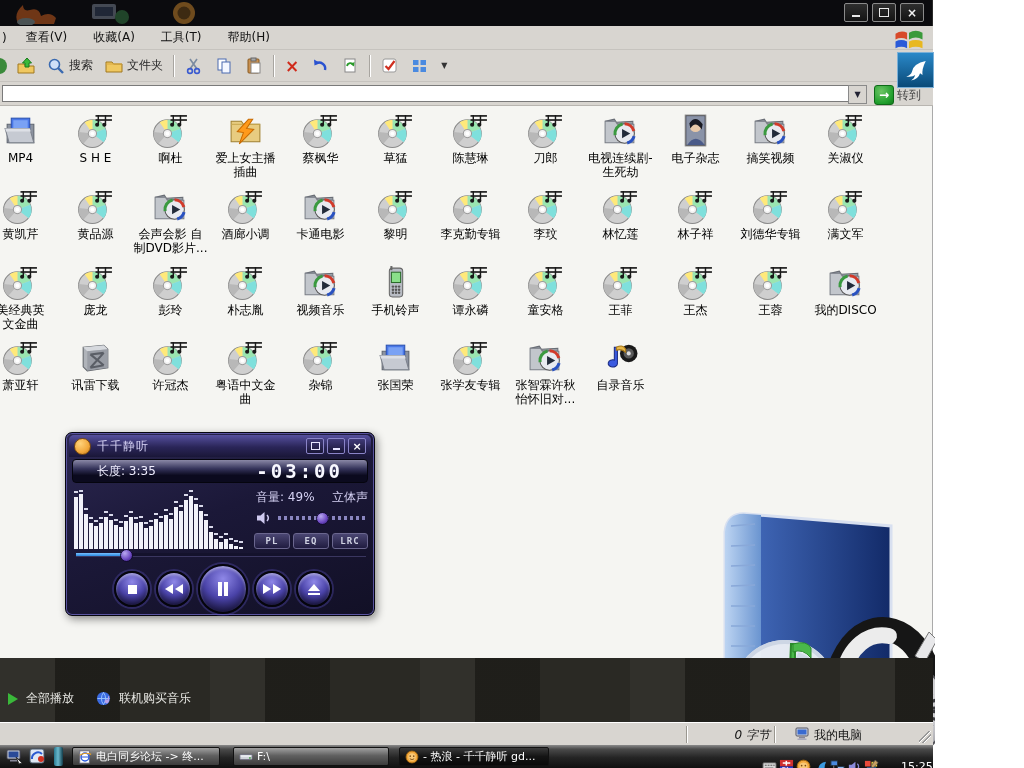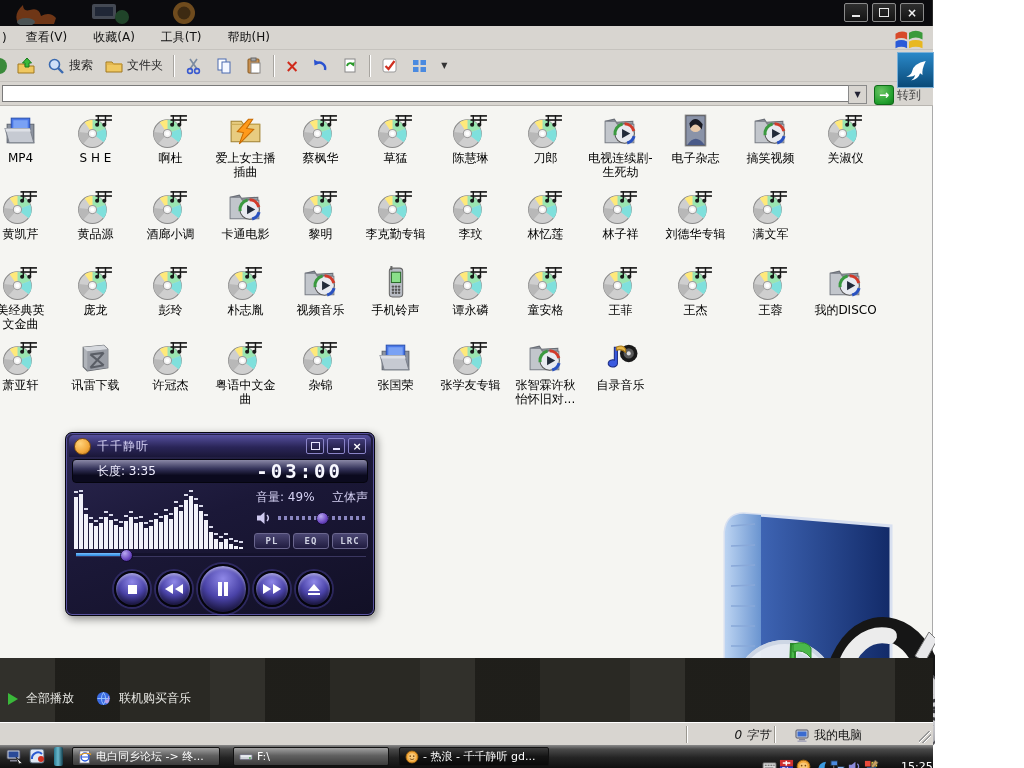--- a/index.html
+++ b/index.html
@@ -574,6 +574,19 @@
                 </g>
               </svg></div>
             <div class="flabel">黄品源</div>
+          </div>
+          <div class="cell">
+            <div class="fico"><svg viewBox="0 0 36 36">
+                <path d="M3 9 L12 7 L14 10 L30 9 L30 12 L15 12 L13 9 L3 9Z" fill="#9aa0a8" stroke="#6a6e76"></path>
+                <path d="M3 9 L13 9 L15 12 L31 12 L31 30 L3 30Z" fill="#c2c6cc" stroke="#7a7e86"></path>
+                <circle cx="22" cy="21" r="9.5" fill="#e8eaf0" stroke="#555"></circle>
+                <path d="M22 11.5 A9.5 9.5 0 0 1 31 18.5" fill="none" stroke="#d23a2a" stroke-width="3"></path>
+                <path d="M31.2 23.5 A9.5 9.5 0 0 1 24.5 30.2" fill="none" stroke="#2a52c0" stroke-width="3"></path>
+                <path d="M12.7 22.5 A9.5 9.5 0 0 1 20 11.7" fill="none" stroke="#3a9a40" stroke-width="3"></path>
+                <path d="M19.5 16.5 L27.5 21 L19.5 25.5Z" fill="#222b3a"></path>
+              </svg></div>
+            <div class="flabel">会声会影 自
+制DVD影片...</div>
           </div>
           <div class="cell">
             <div class="fico"><svg viewBox="0 0 36 36">

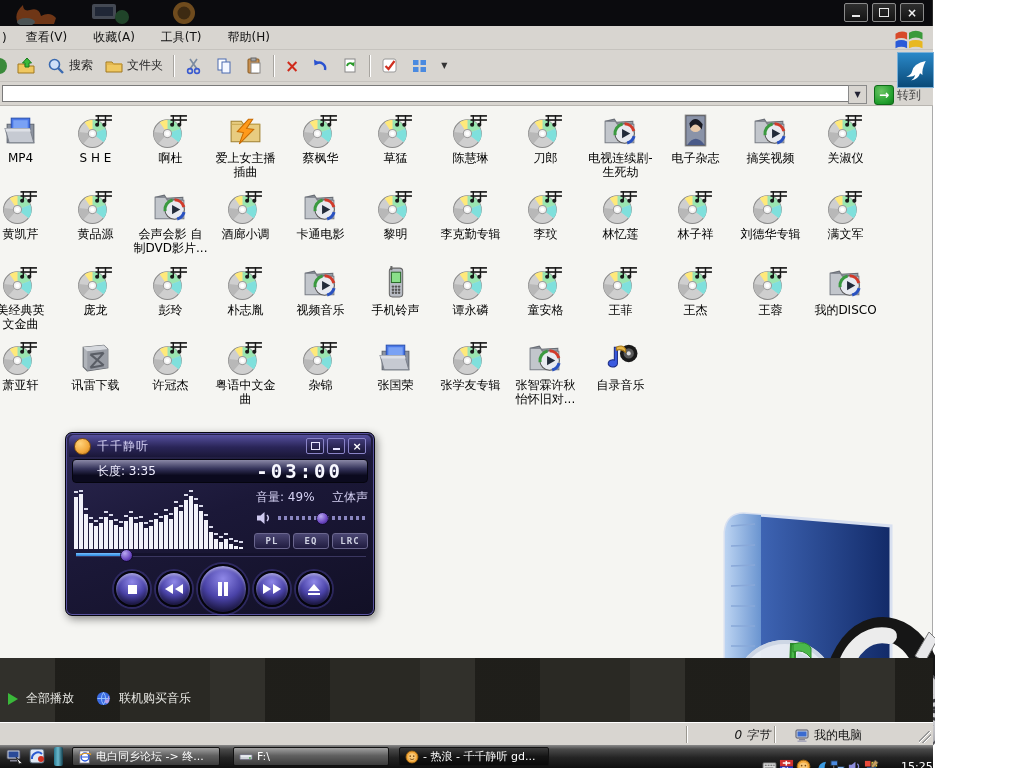--- a/index.html
+++ b/index.html
@@ -124,7 +124,7 @@
   #statusbar{top:722px;height:23px;background:#d8d5d0;border-top:1px solid #fff;}
   .st-sep{position:absolute;top:3px;width:1px;height:17px;background:#9a978f;border-right:1px solid #fff;}
   #st-size{position:absolute;left:690px;width:80px;top:4px;text-align:right;color:#111;font-style:italic;}
-  #st-zone{position:absolute;left:795px;top:4px;display:flex;gap:5px;align-items:center;color:#111;}
+  #st-zone{position:absolute;left:795px;top:4px;display:flex;gap:5px;color:#111;}
   #st-zone svg{width:14px;height:13px;}
   .grip{position:absolute;right:2px;top:8px;width:12px;height:12px;
     background:linear-gradient(135deg,transparent 40%,#999 40%,#999 46%,#fff 46%,#fff 52%,transparent 52%,transparent 62%,#999 62%,#999 68%,#fff 68%,#fff 74%,transparent 74%);}

